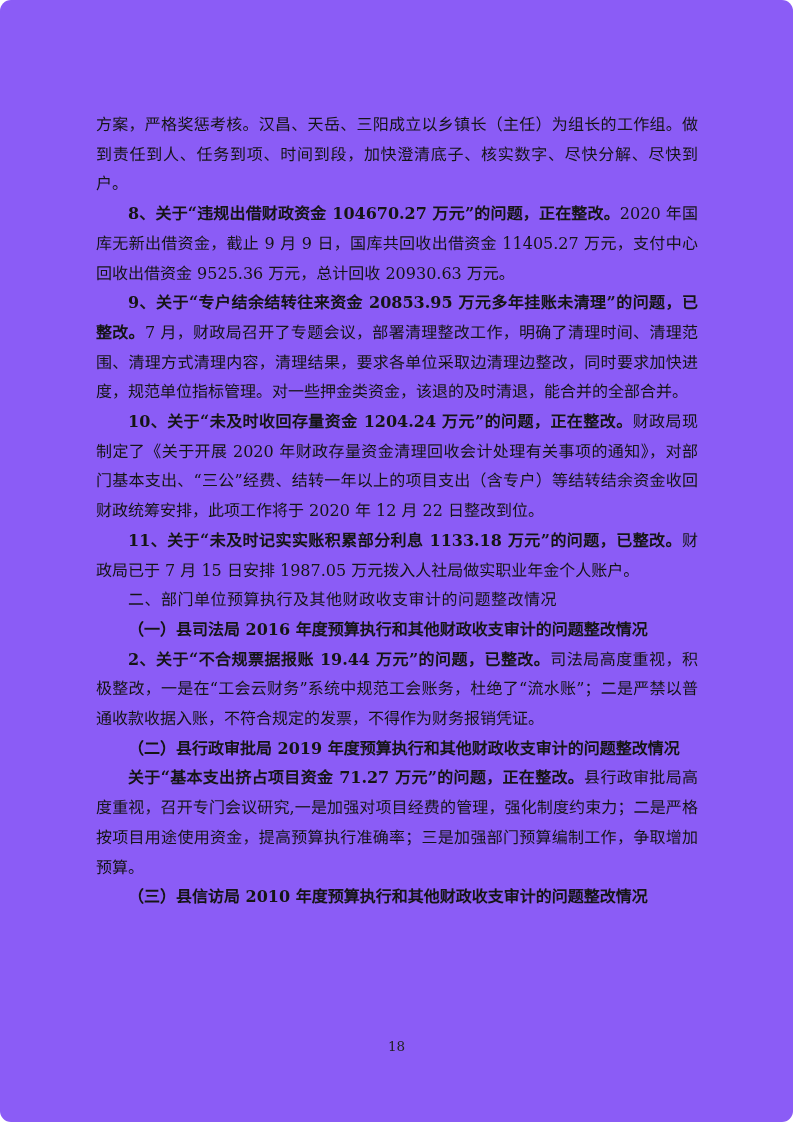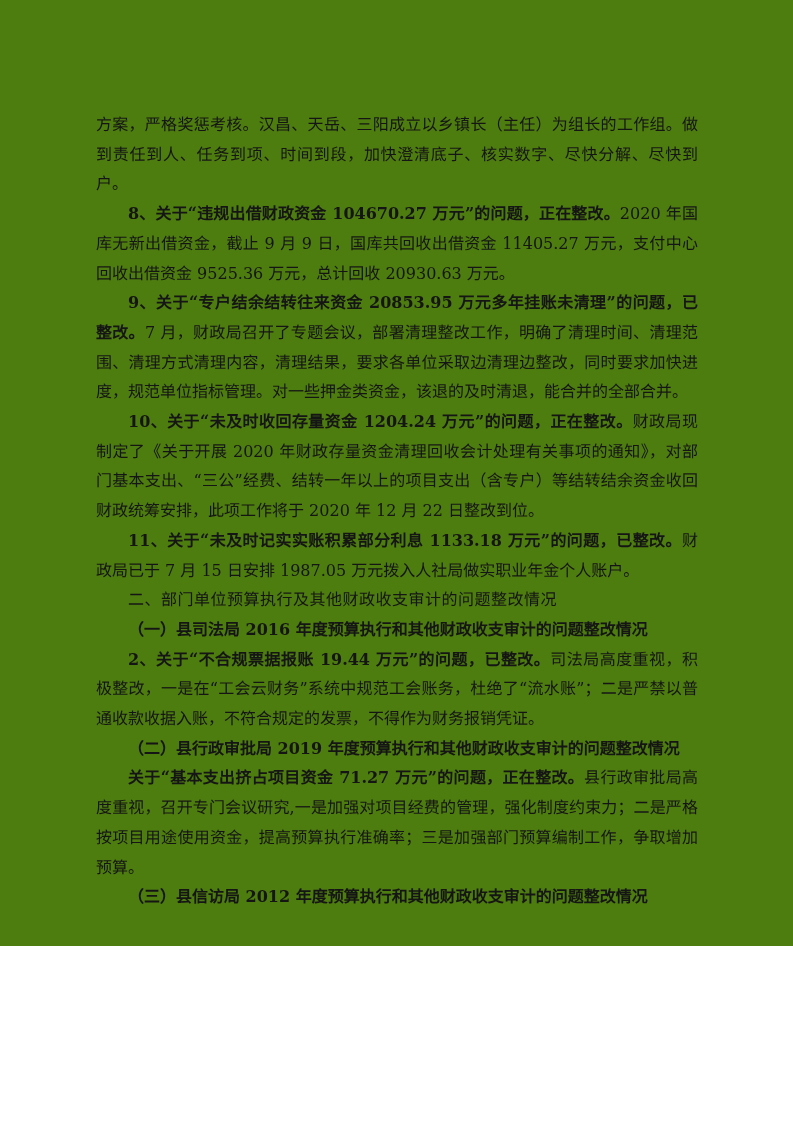--- a/index.html
+++ b/index.html
@@ -6,11 +6,12 @@
   .page {
     position: relative;
     width: 793px;
-    height: 946px;
-    background: #4d7c0f;
+    height: 1122px;
+    background: #8b5cf6;
     color: #151515;
     font-family: "DejaVu Serif", "Liberation Serif", serif;
     overflow: hidden;
+    border-radius: 11px;
   }
   .content {
     position: absolute;

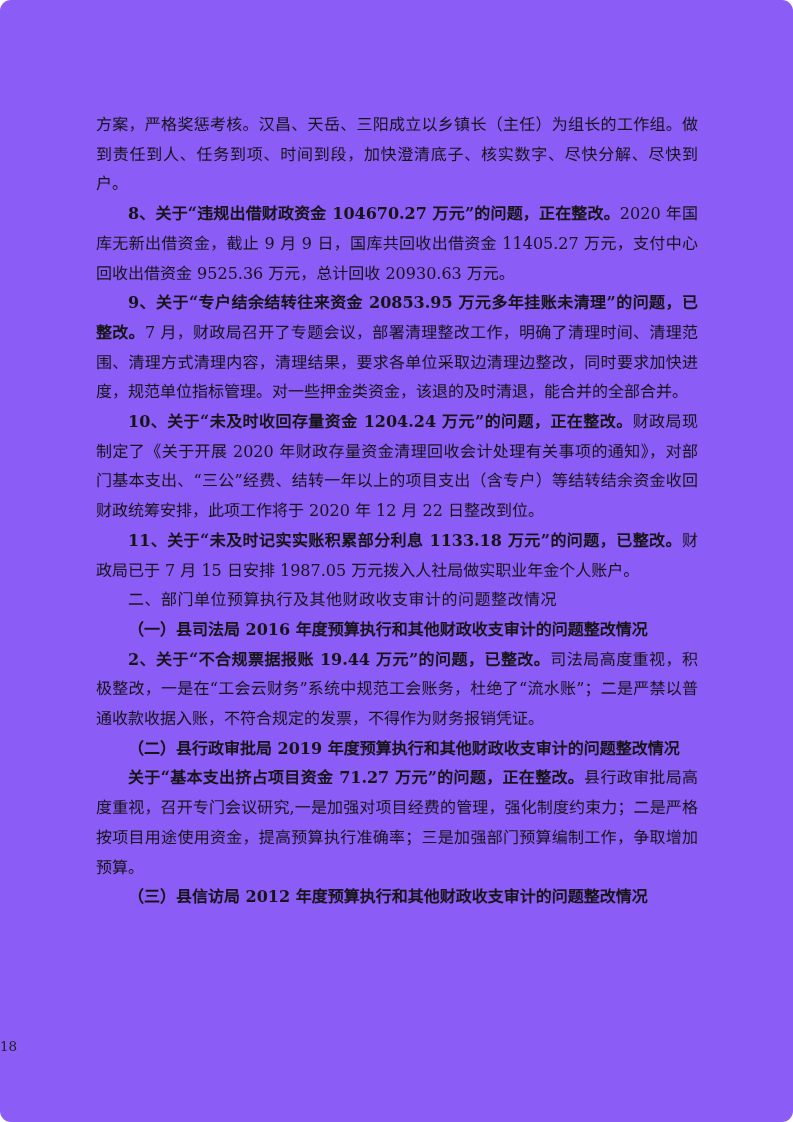--- a/index.html
+++ b/index.html
@@ -71,7 +71,7 @@
 
     <p><span class="lead">关于“基本支出挤占项目资金 71.27 万元”的问题，正在整改。</span><span>县行政审批局高度重视，召开专门会议研究,一是加强对项目经费的管理，强化制度约束力；二是严格按项目用途使用资金，提高预算执行准确率；三是加强部门预算编制工作，争取增加预算。</span></p>
 
-    <p class="h3">（三）县信访局 2012 年度预算执行和其他财政收支审计的问题整改情况</p>
+    <p class="h3">（三）县信访局 2010 年度预算执行和其他财政收支审计的问题整改情况</p>
 
   </div>
 

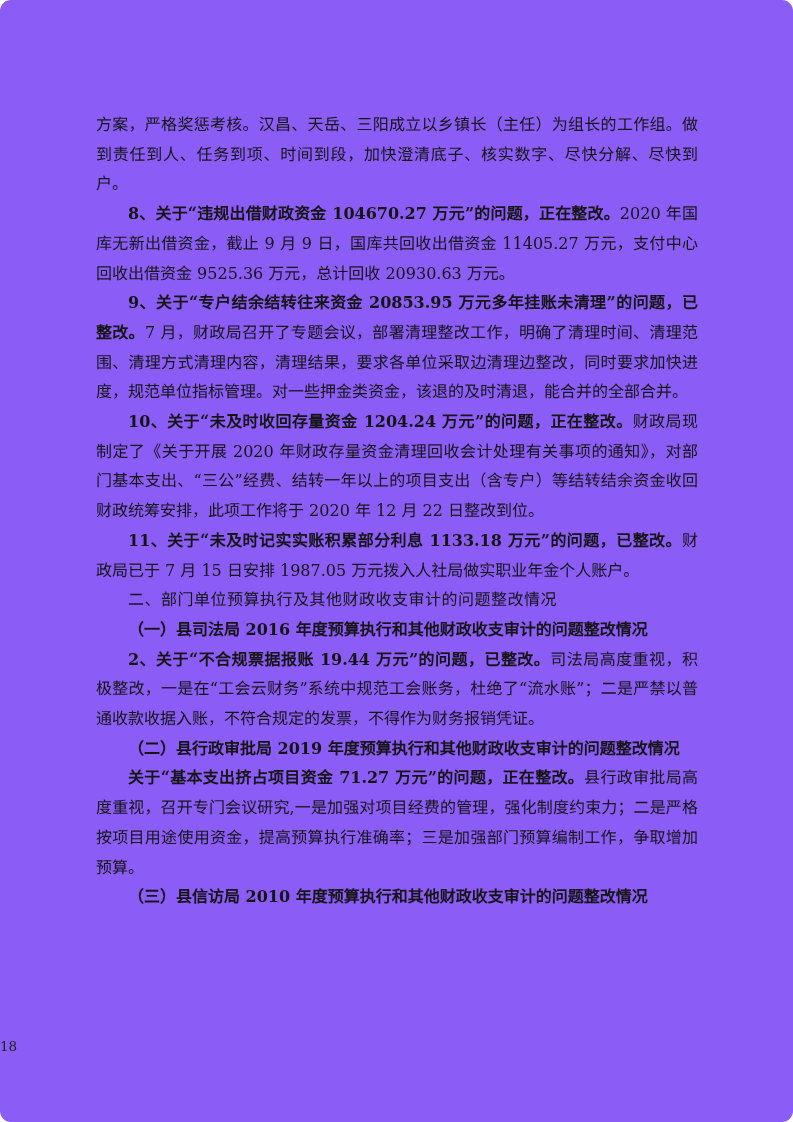--- a/index.html
+++ b/index.html
@@ -40,6 +40,7 @@
     top: 1038px;
     left: 0;
     width: 100%;
+    text-align: center;
     font-size: 13.5px;
     color: #222;
   }

